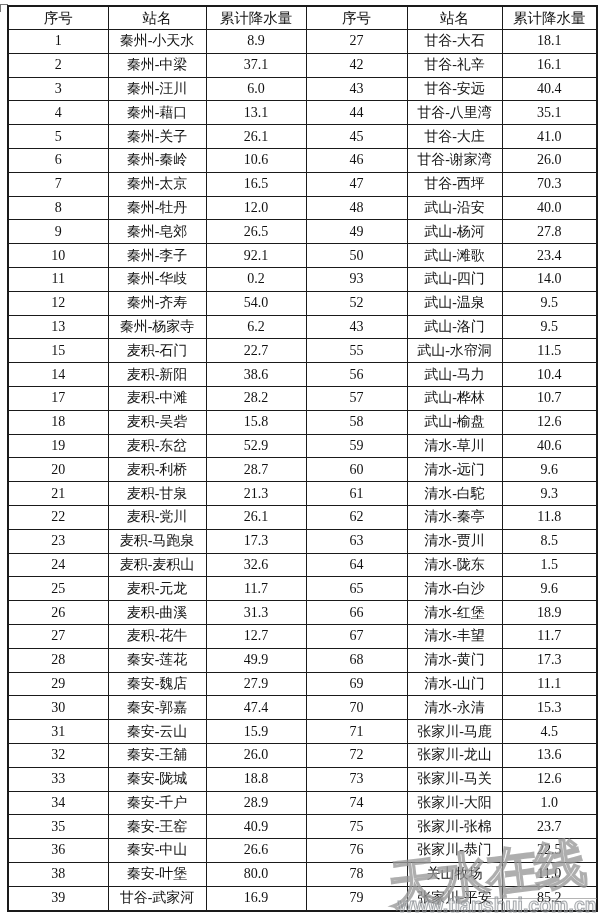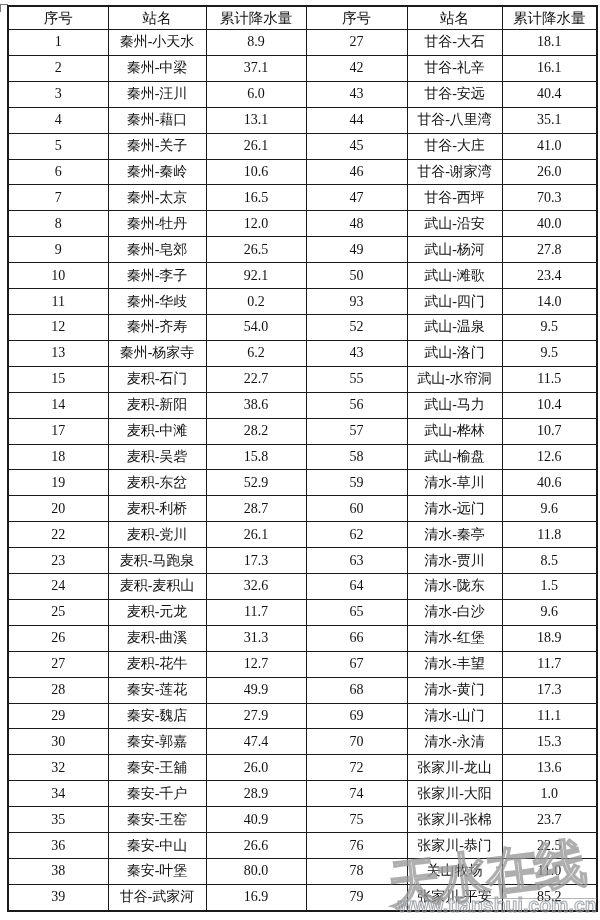--- a/index.html
+++ b/index.html
@@ -269,6 +269,14 @@
           <td>9.6</td>
         </tr>
         <tr>
+          <td>21</td>
+          <td>麦积-甘泉</td>
+          <td>21.3</td>
+          <td>61</td>
+          <td>清水-白駝</td>
+          <td>9.3</td>
+        </tr>
+        <tr>
           <td>22</td>
           <td>麦积-党川</td>
           <td>26.1</td>

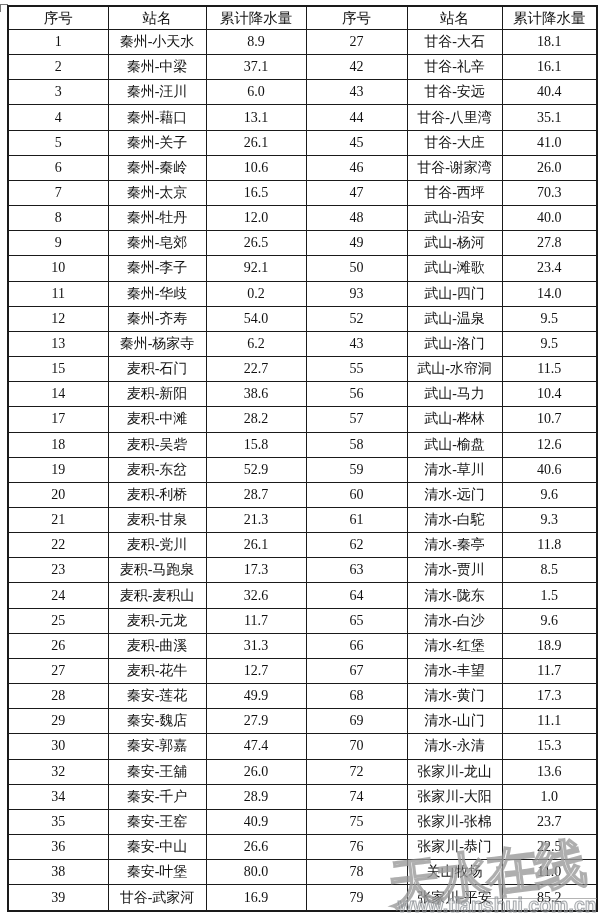--- a/index.html
+++ b/index.html
@@ -349,6 +349,14 @@
           <td>15.3</td>
         </tr>
         <tr>
+          <td>31</td>
+          <td>秦安-云山</td>
+          <td>15.9</td>
+          <td>71</td>
+          <td>张家川-马鹿</td>
+          <td>4.5</td>
+        </tr>
+        <tr>
           <td>32</td>
           <td>秦安-王舖</td>
           <td>26.0</td>

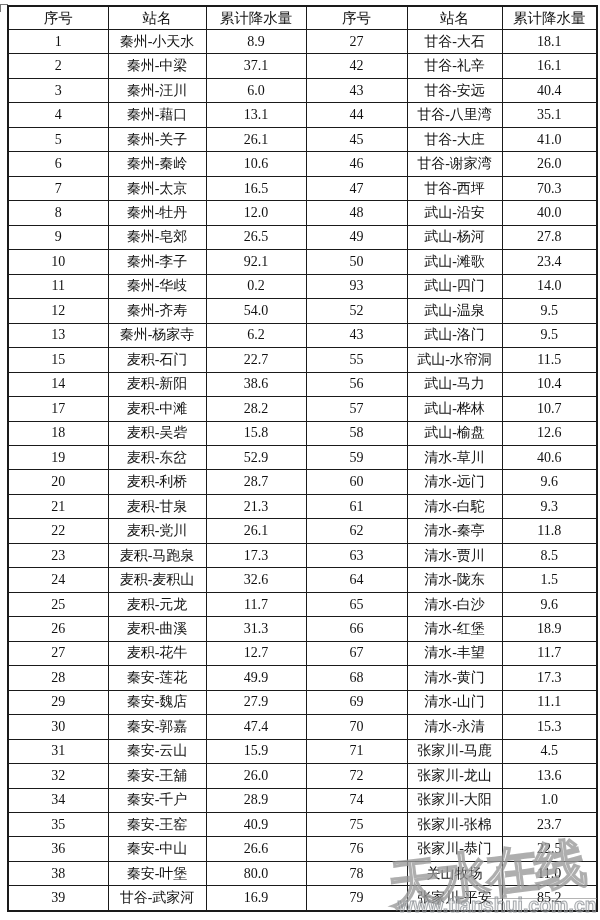--- a/index.html
+++ b/index.html
@@ -365,6 +365,14 @@
           <td>13.6</td>
         </tr>
         <tr>
+          <td>33</td>
+          <td>秦安-陇城</td>
+          <td>18.8</td>
+          <td>73</td>
+          <td>张家川-马关</td>
+          <td>12.6</td>
+        </tr>
+        <tr>
           <td>34</td>
           <td>秦安-千户</td>
           <td>28.9</td>

